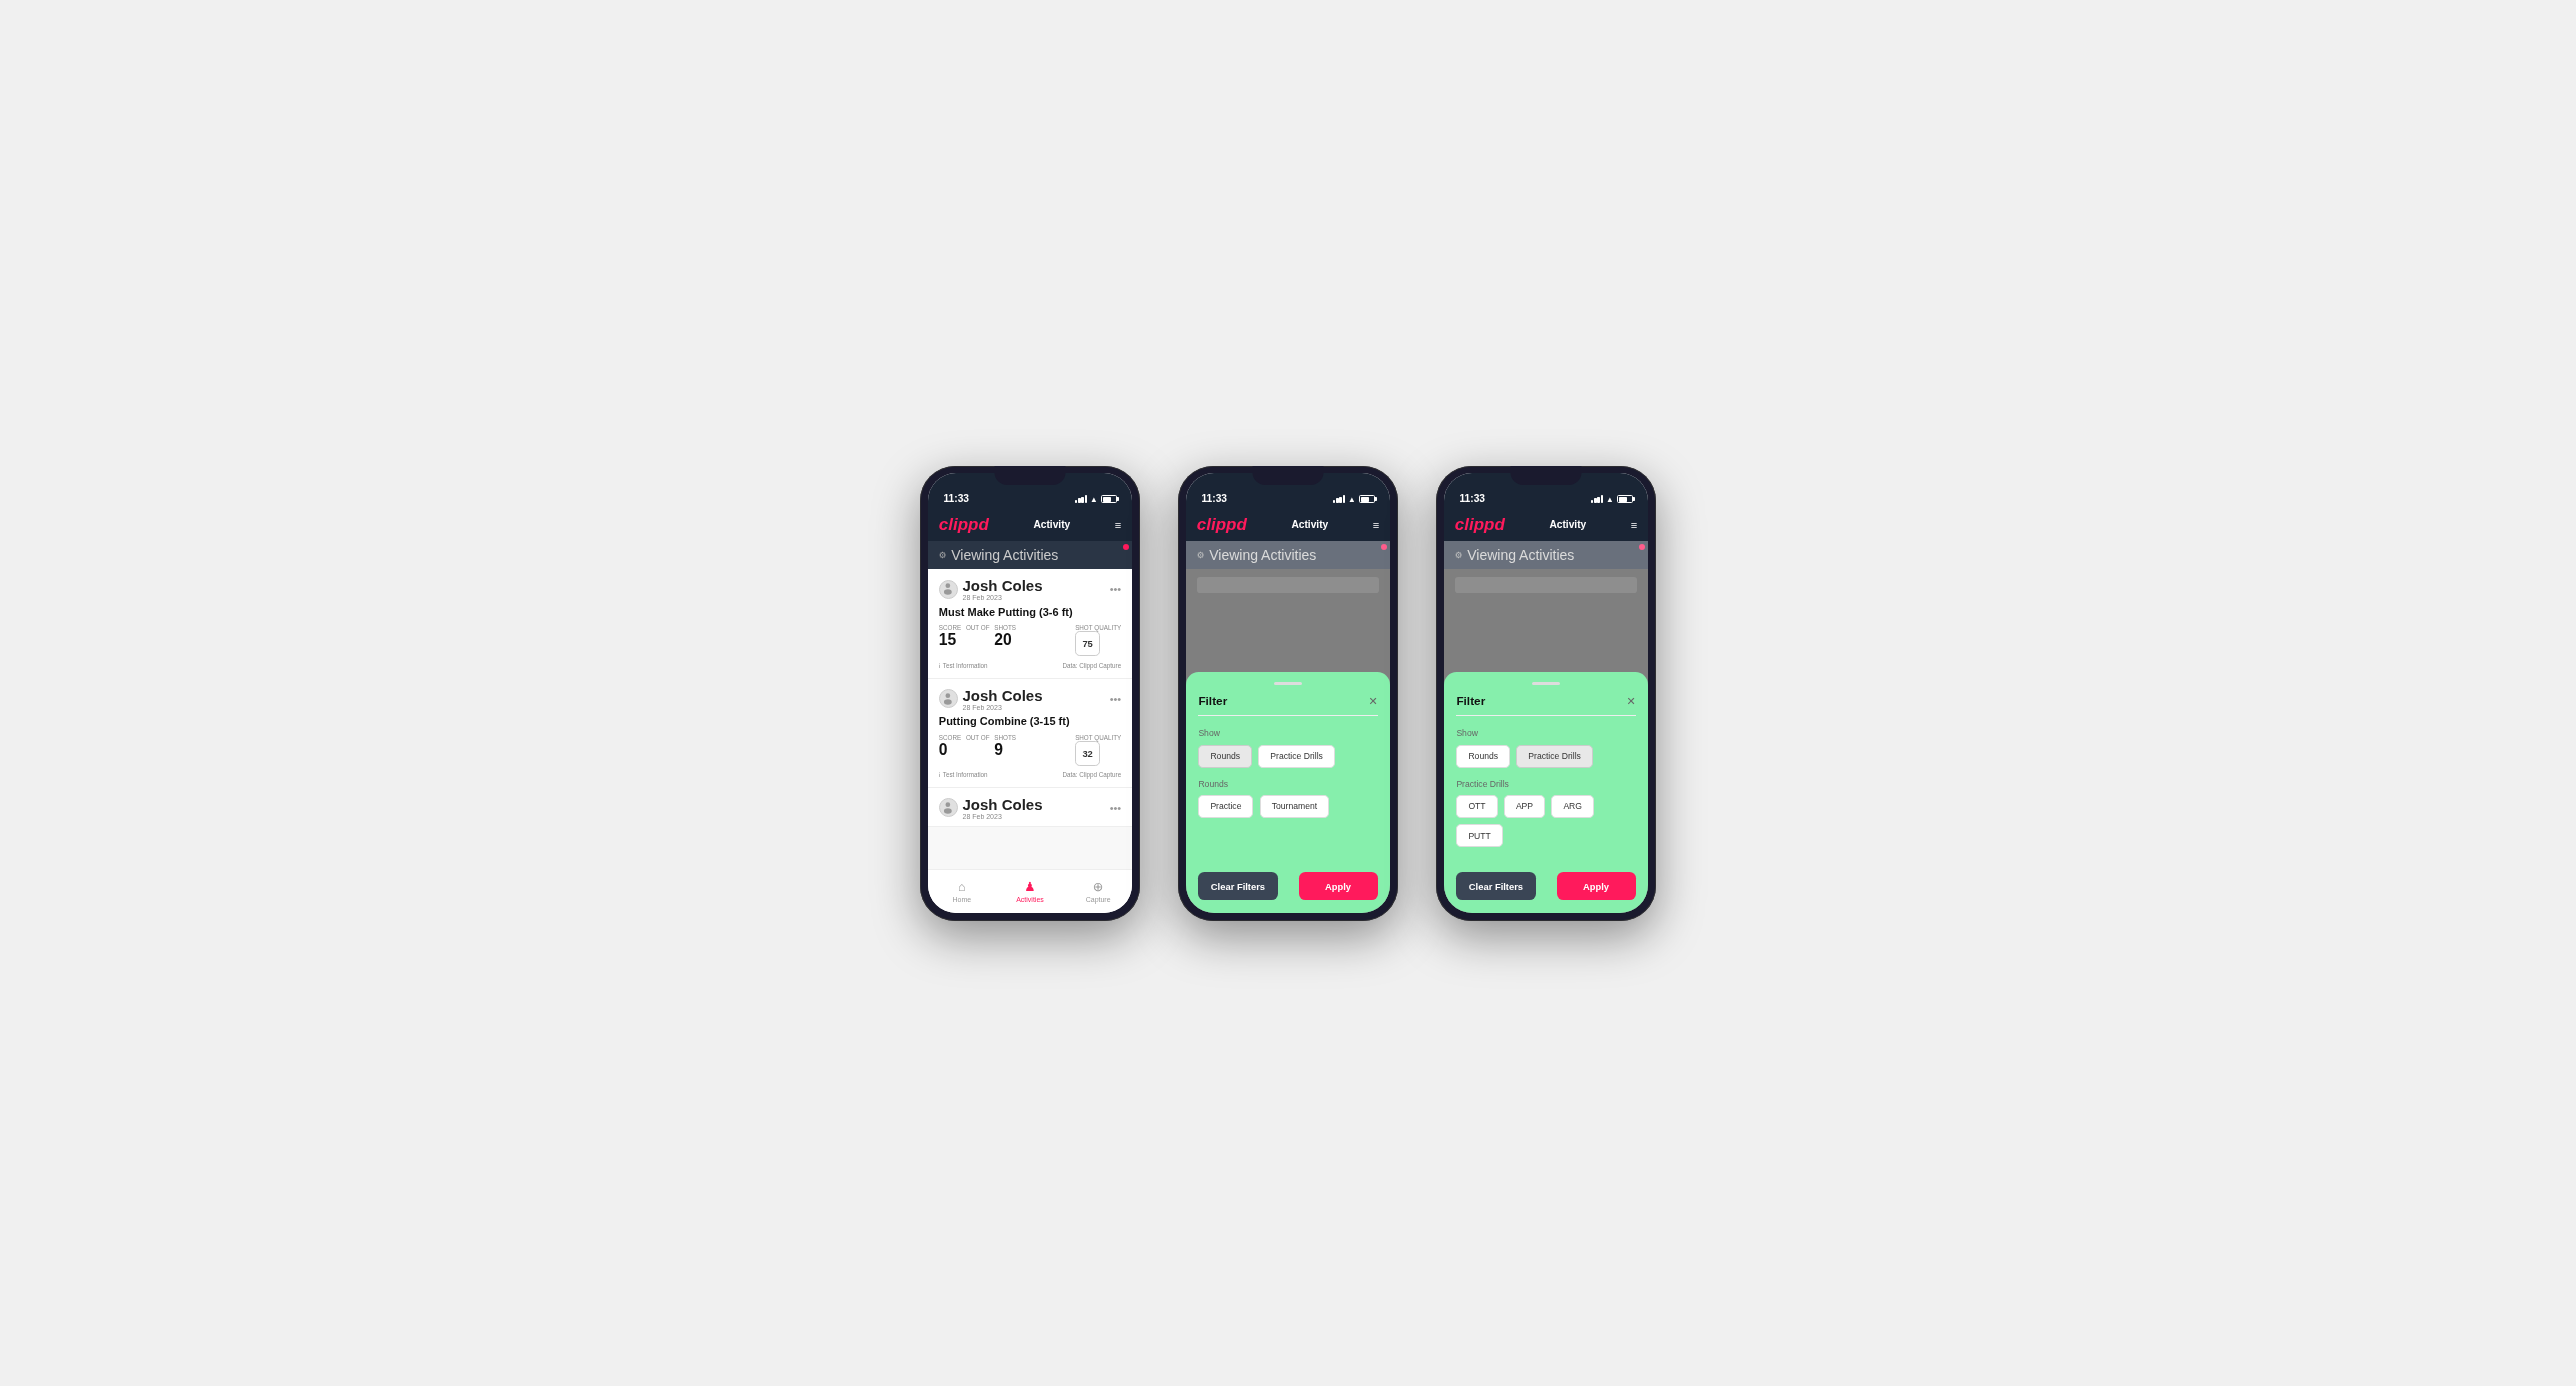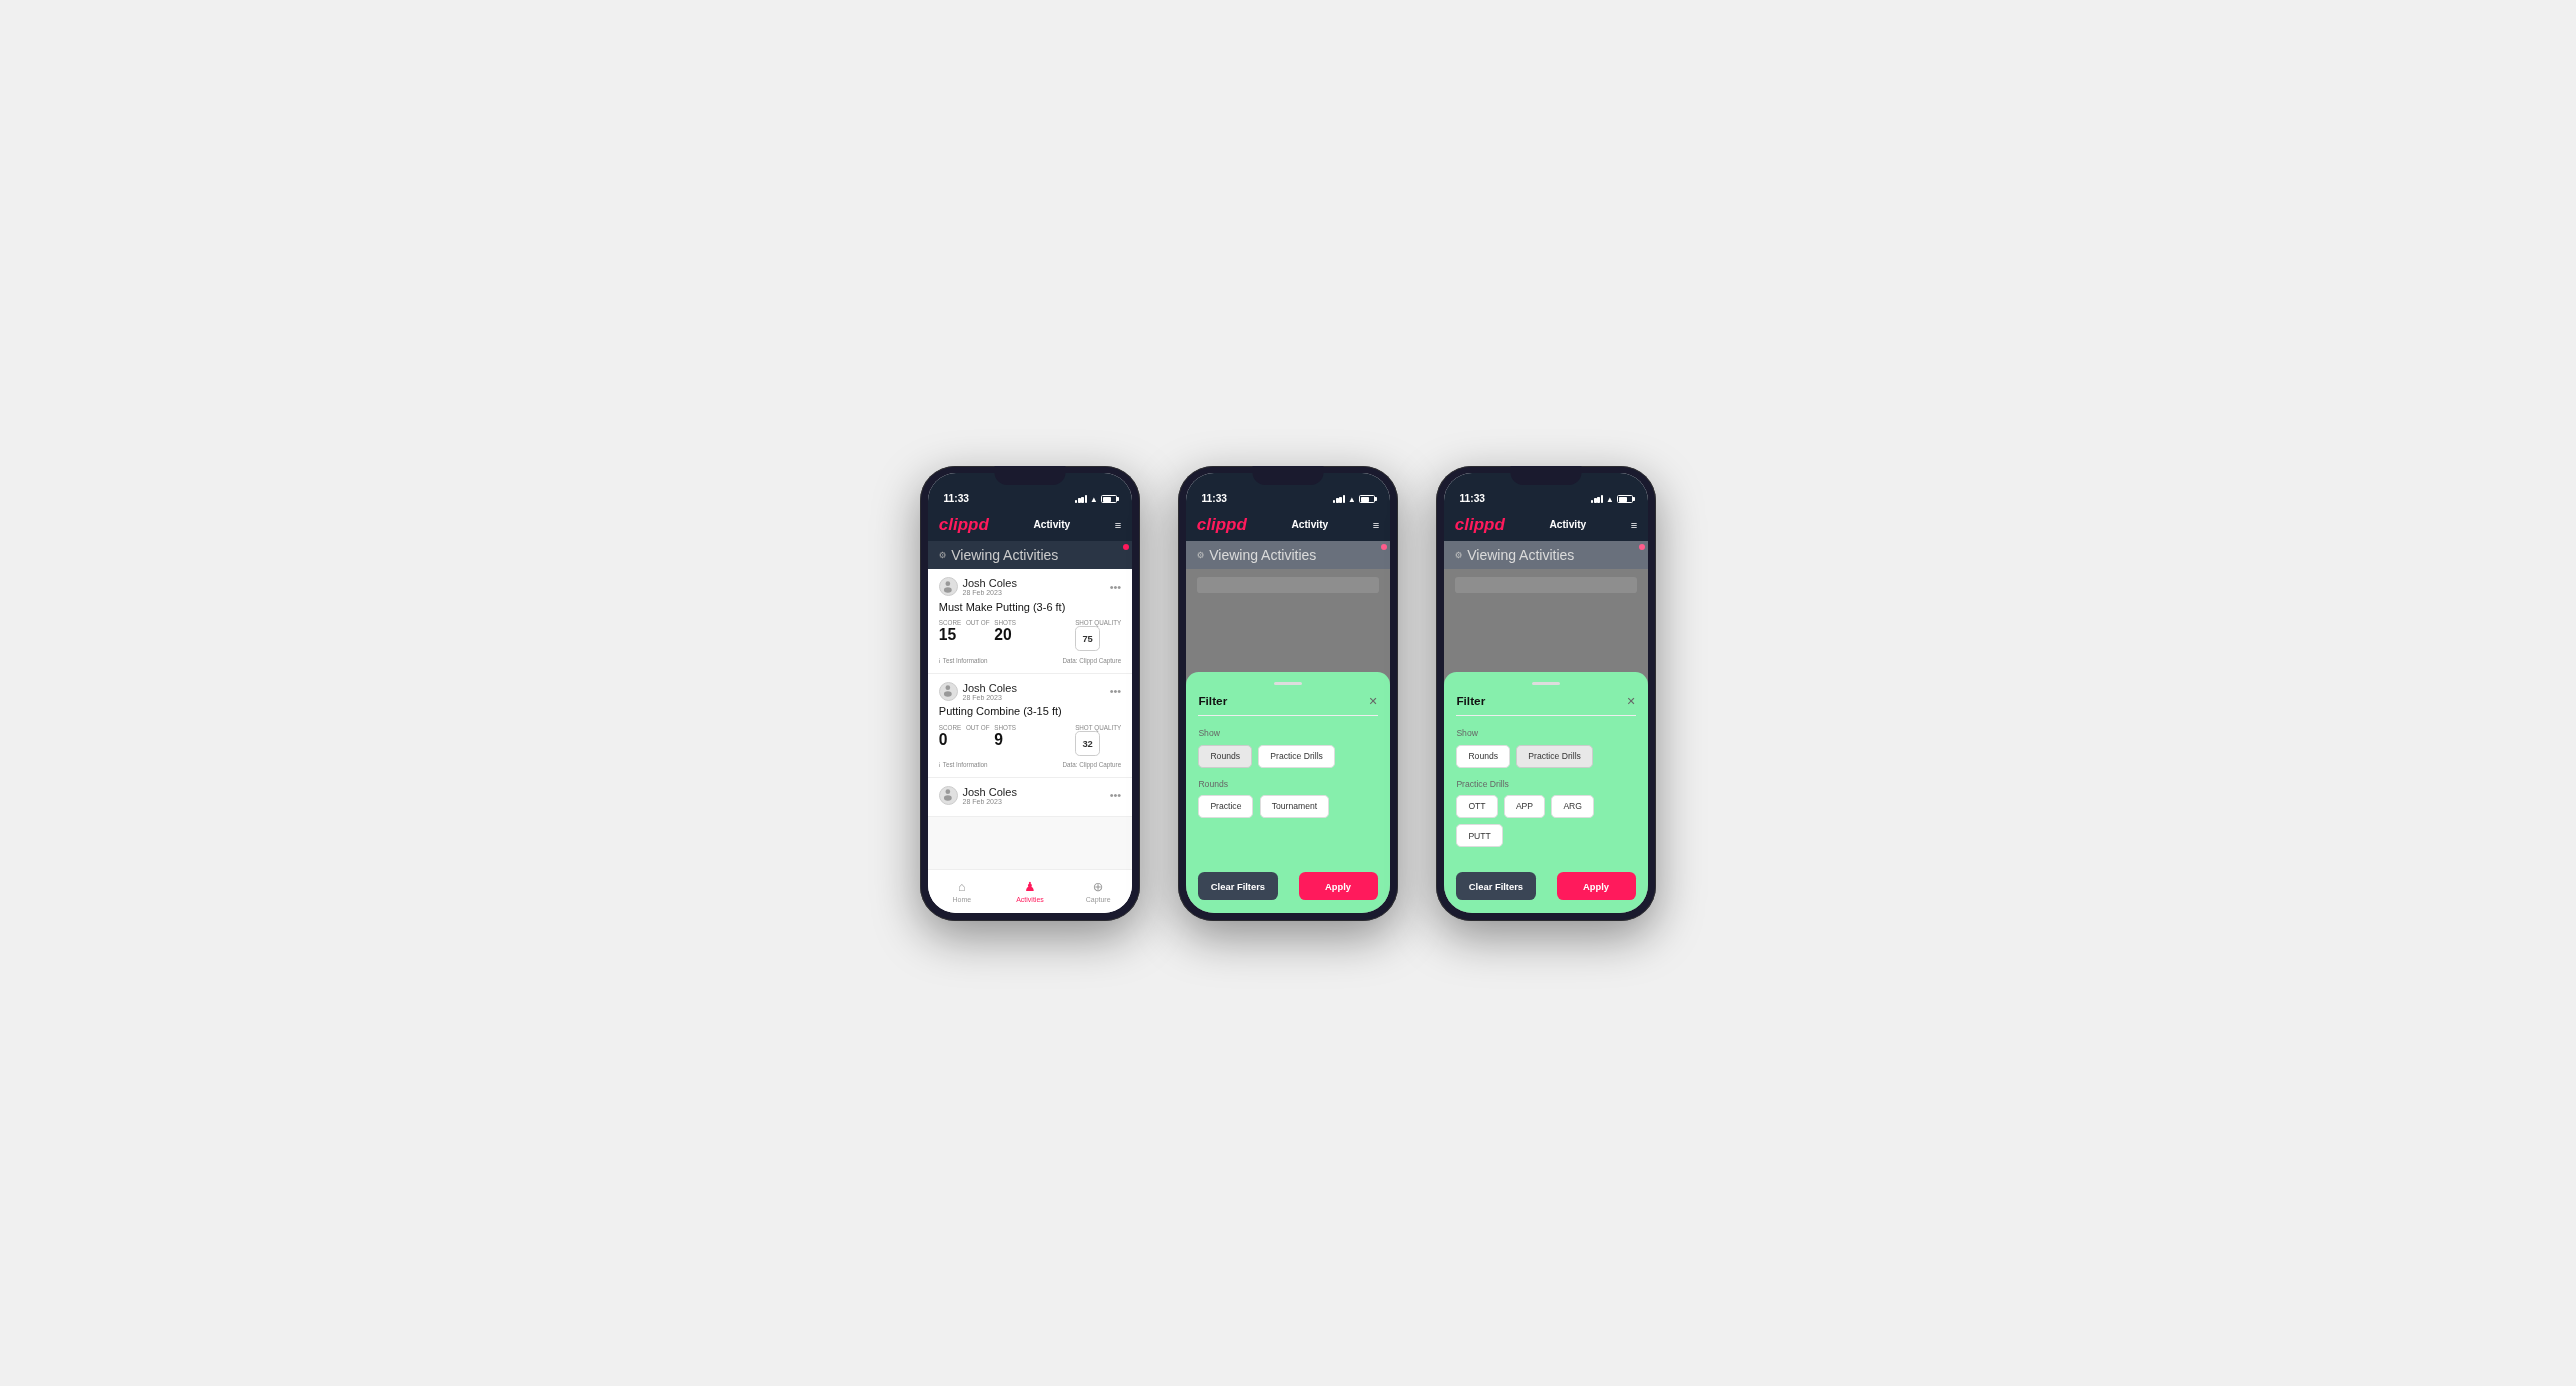--- a/index.html
+++ b/index.html
@@ -227,8 +227,8 @@
     
 
     .user-details .name {
-      font-size: 11px;
-      font-weight: 400;
+      font-size: 15px;
+      font-weight: 700;
       color: #222;
     }
     .user-details .date {

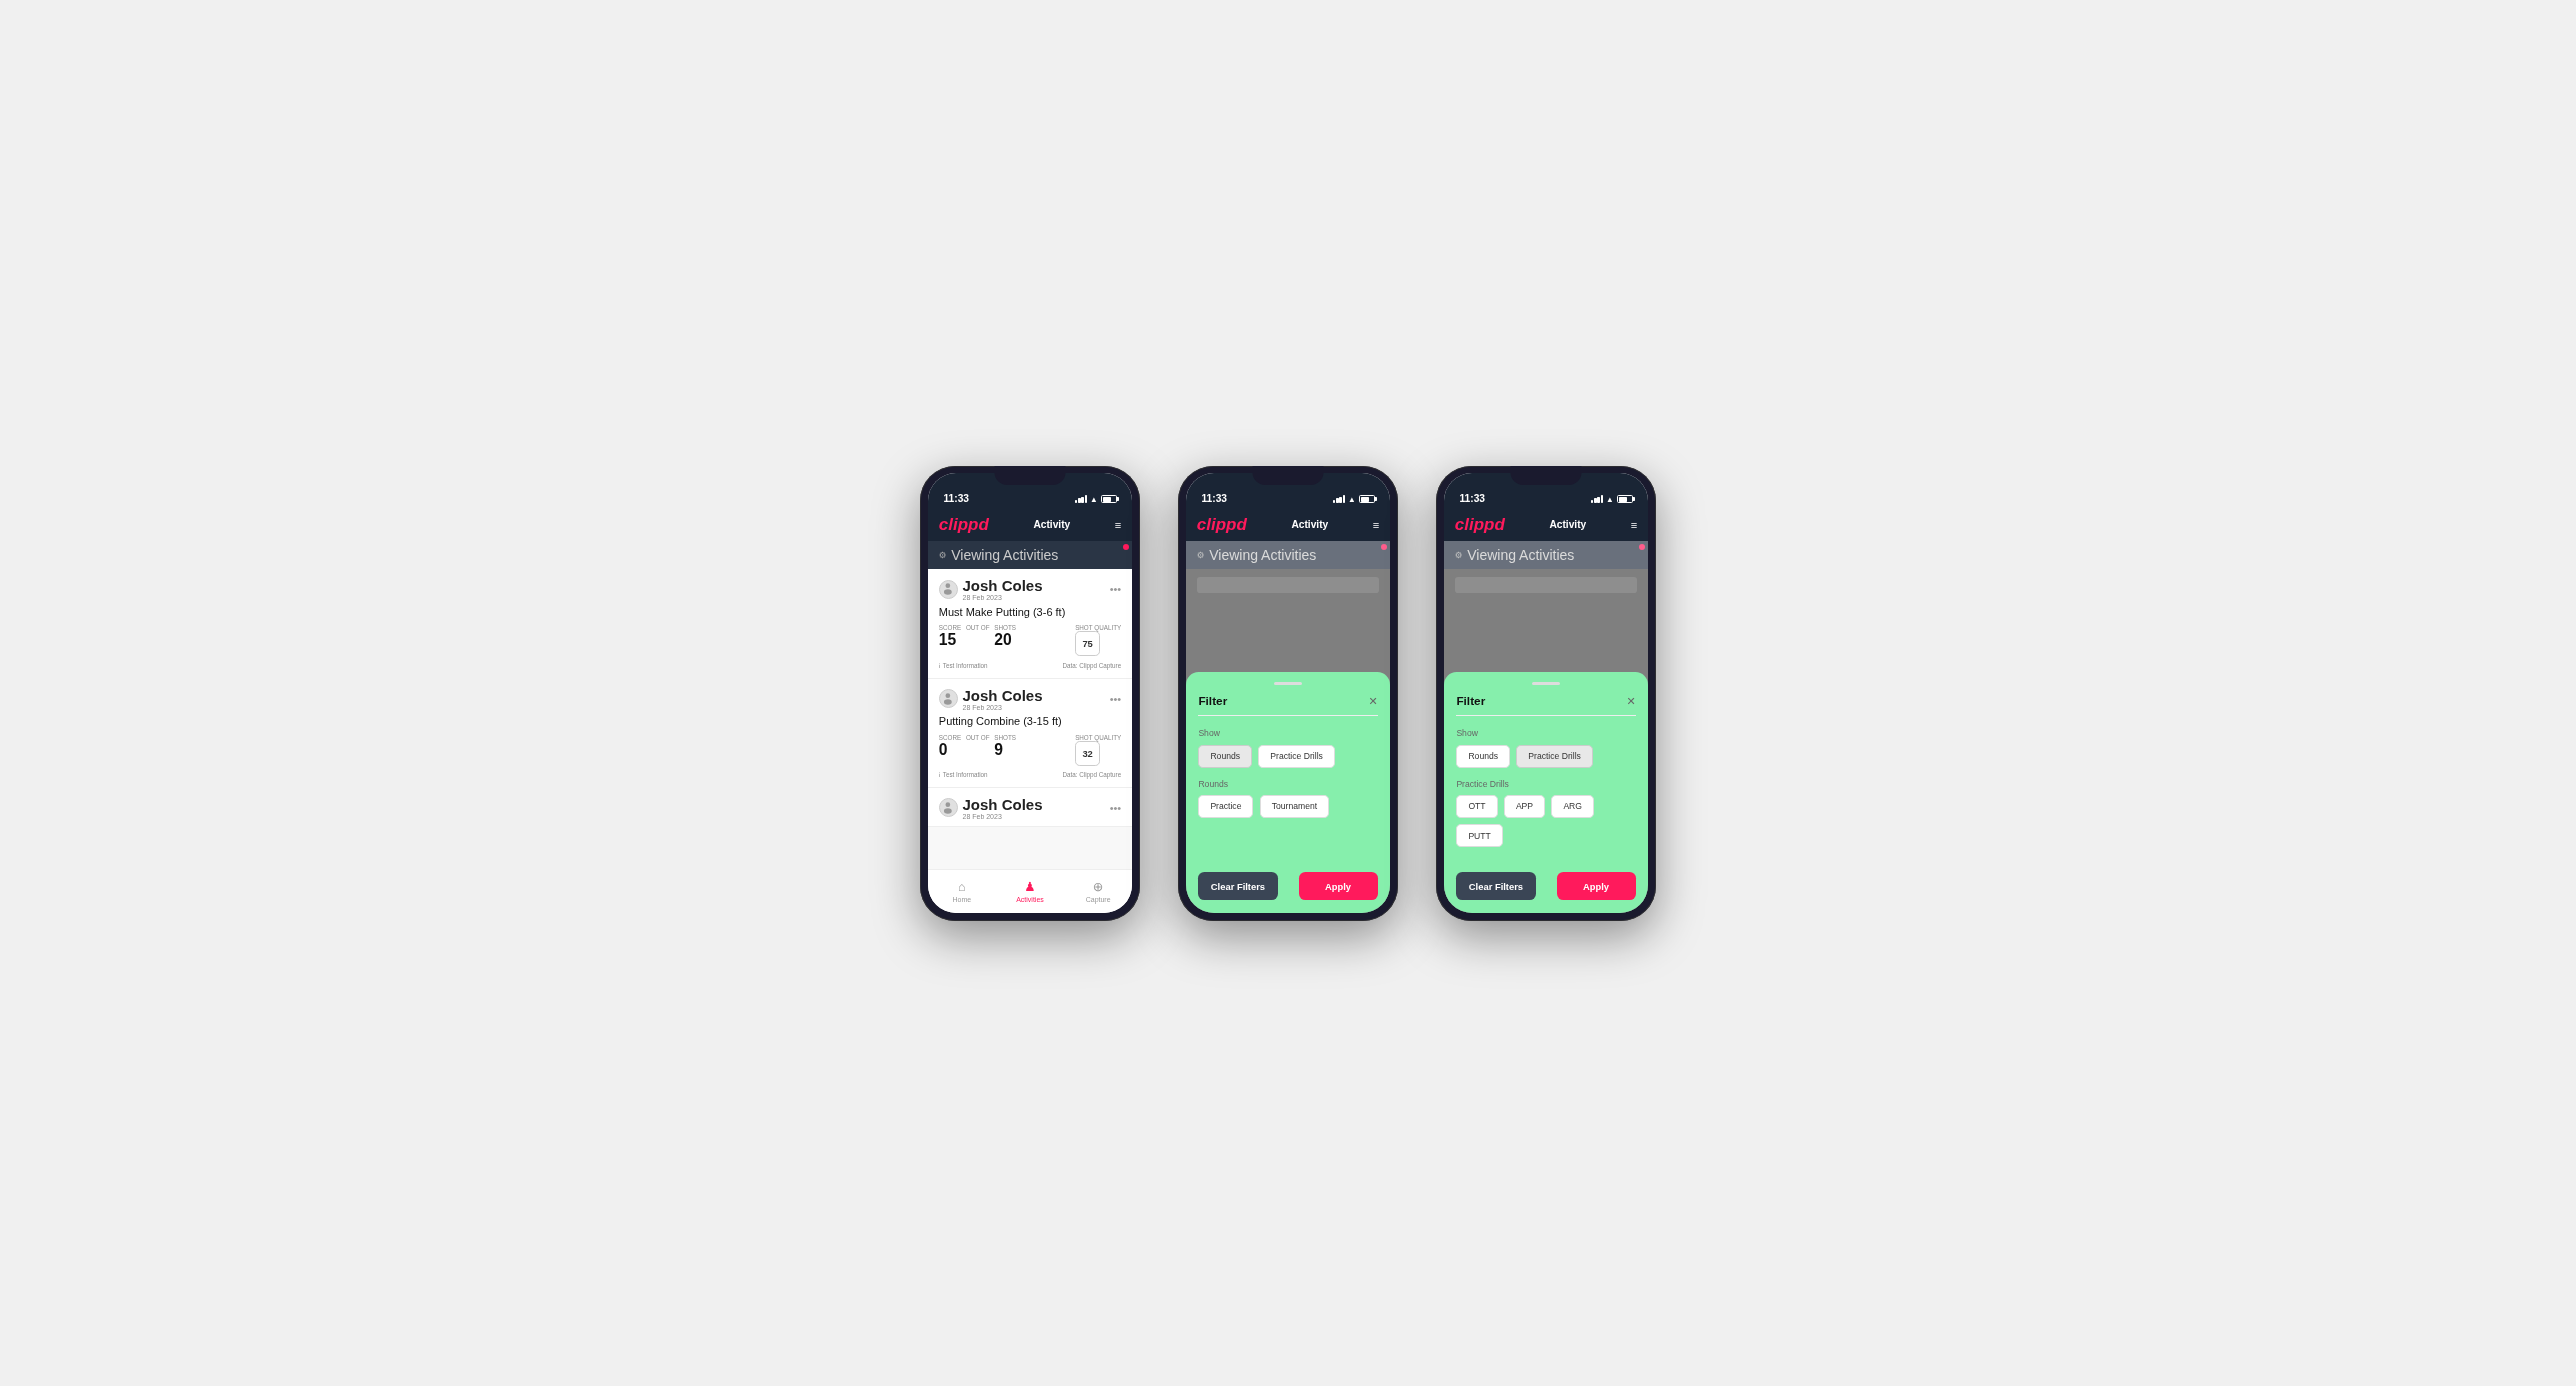--- a/index.html
+++ b/index.html
@@ -244,7 +244,7 @@
 
     .activity-title {
       font-size: 11px;
-      font-weight: 400;
+      font-weight: 700;
       color: #111;
       margin-bottom: 6.3px;
     }

